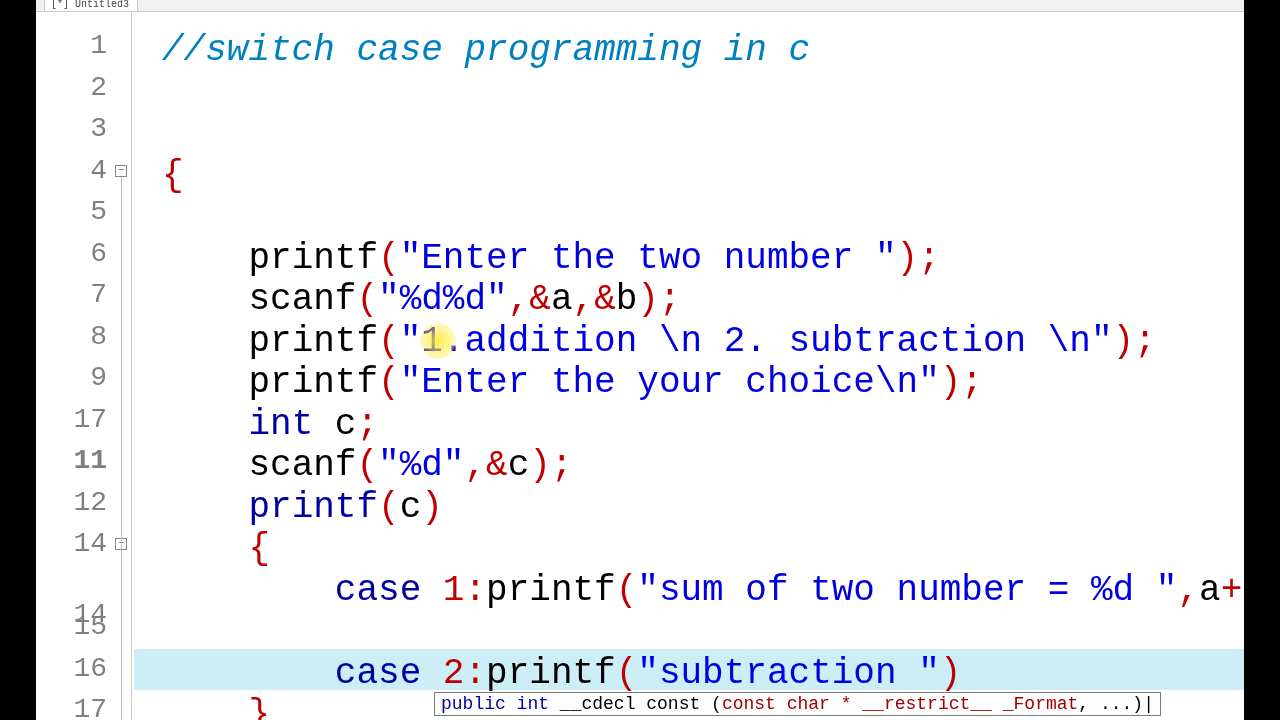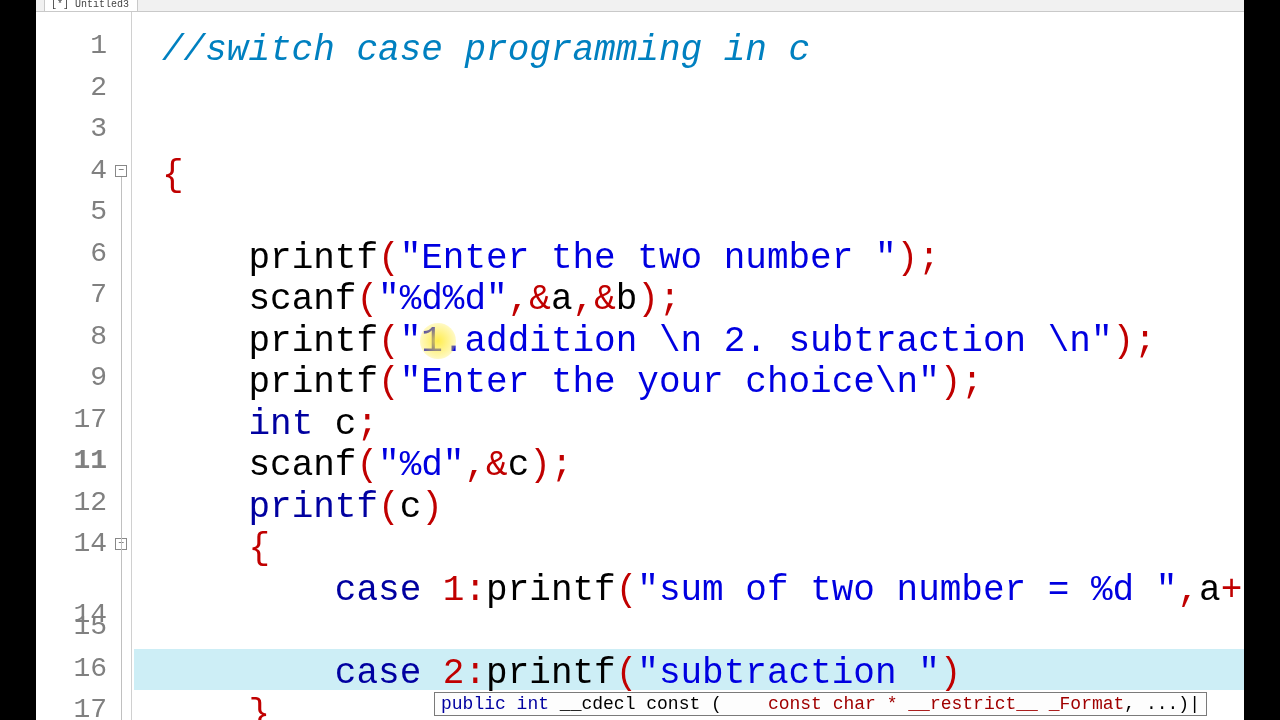--- a/index.html
+++ b/index.html
@@ -114,7 +114,7 @@
   .tok-op      { color: #c00000; }
   .tok-ttkw    { color: #0000a0; }
   .tok-ttid    { color: #000; }
-  .tok-ttpar   { color: #a00000; margin-left: 46px; }
+  .tok-ttpar   { color: #a00000; }
 </style>
 </head>
 <body>

